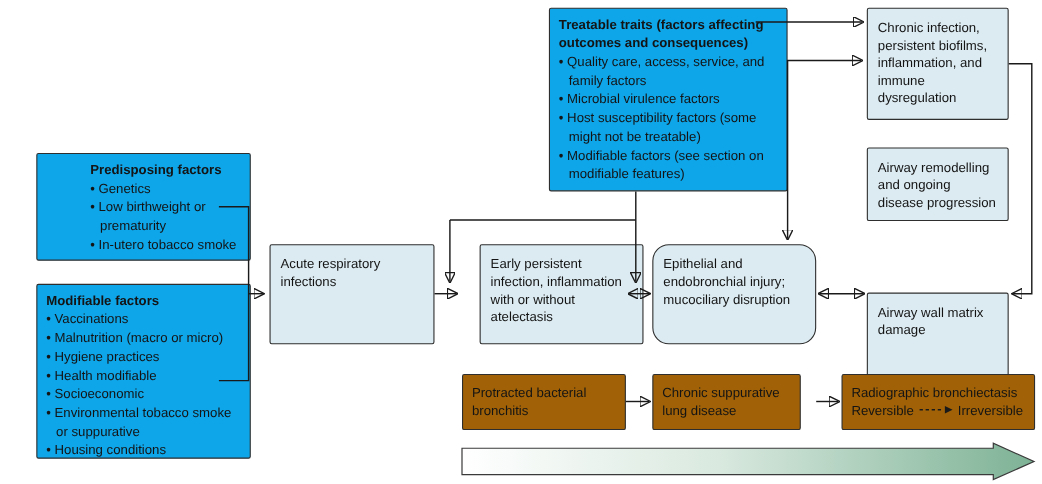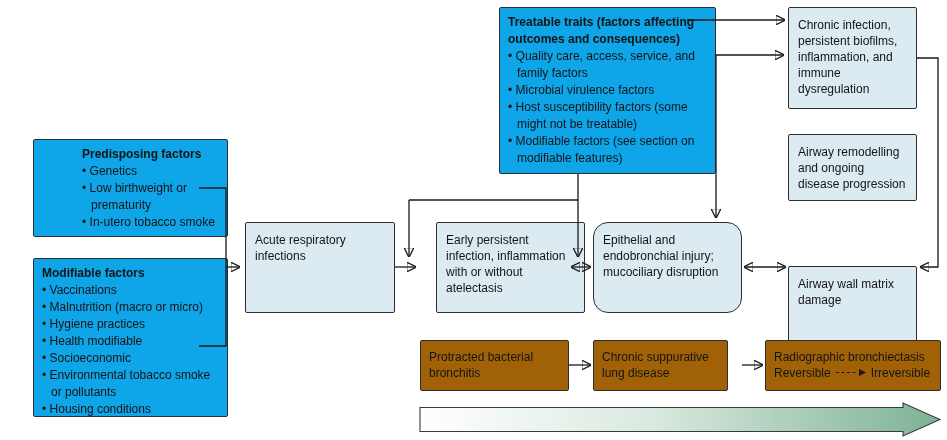--- a/index.html
+++ b/index.html
@@ -63,7 +63,7 @@
       <li>Hygiene practices</li>
       <li>Health modifiable</li>
       <li>Socioeconomic</li>
-      <li>Environmental tobacco smoke or pollutants</li>
+      <li>Environmental tobacco smoke or suppurative</li>
       <li>Housing conditions</li>
     </ul>
   </div>

